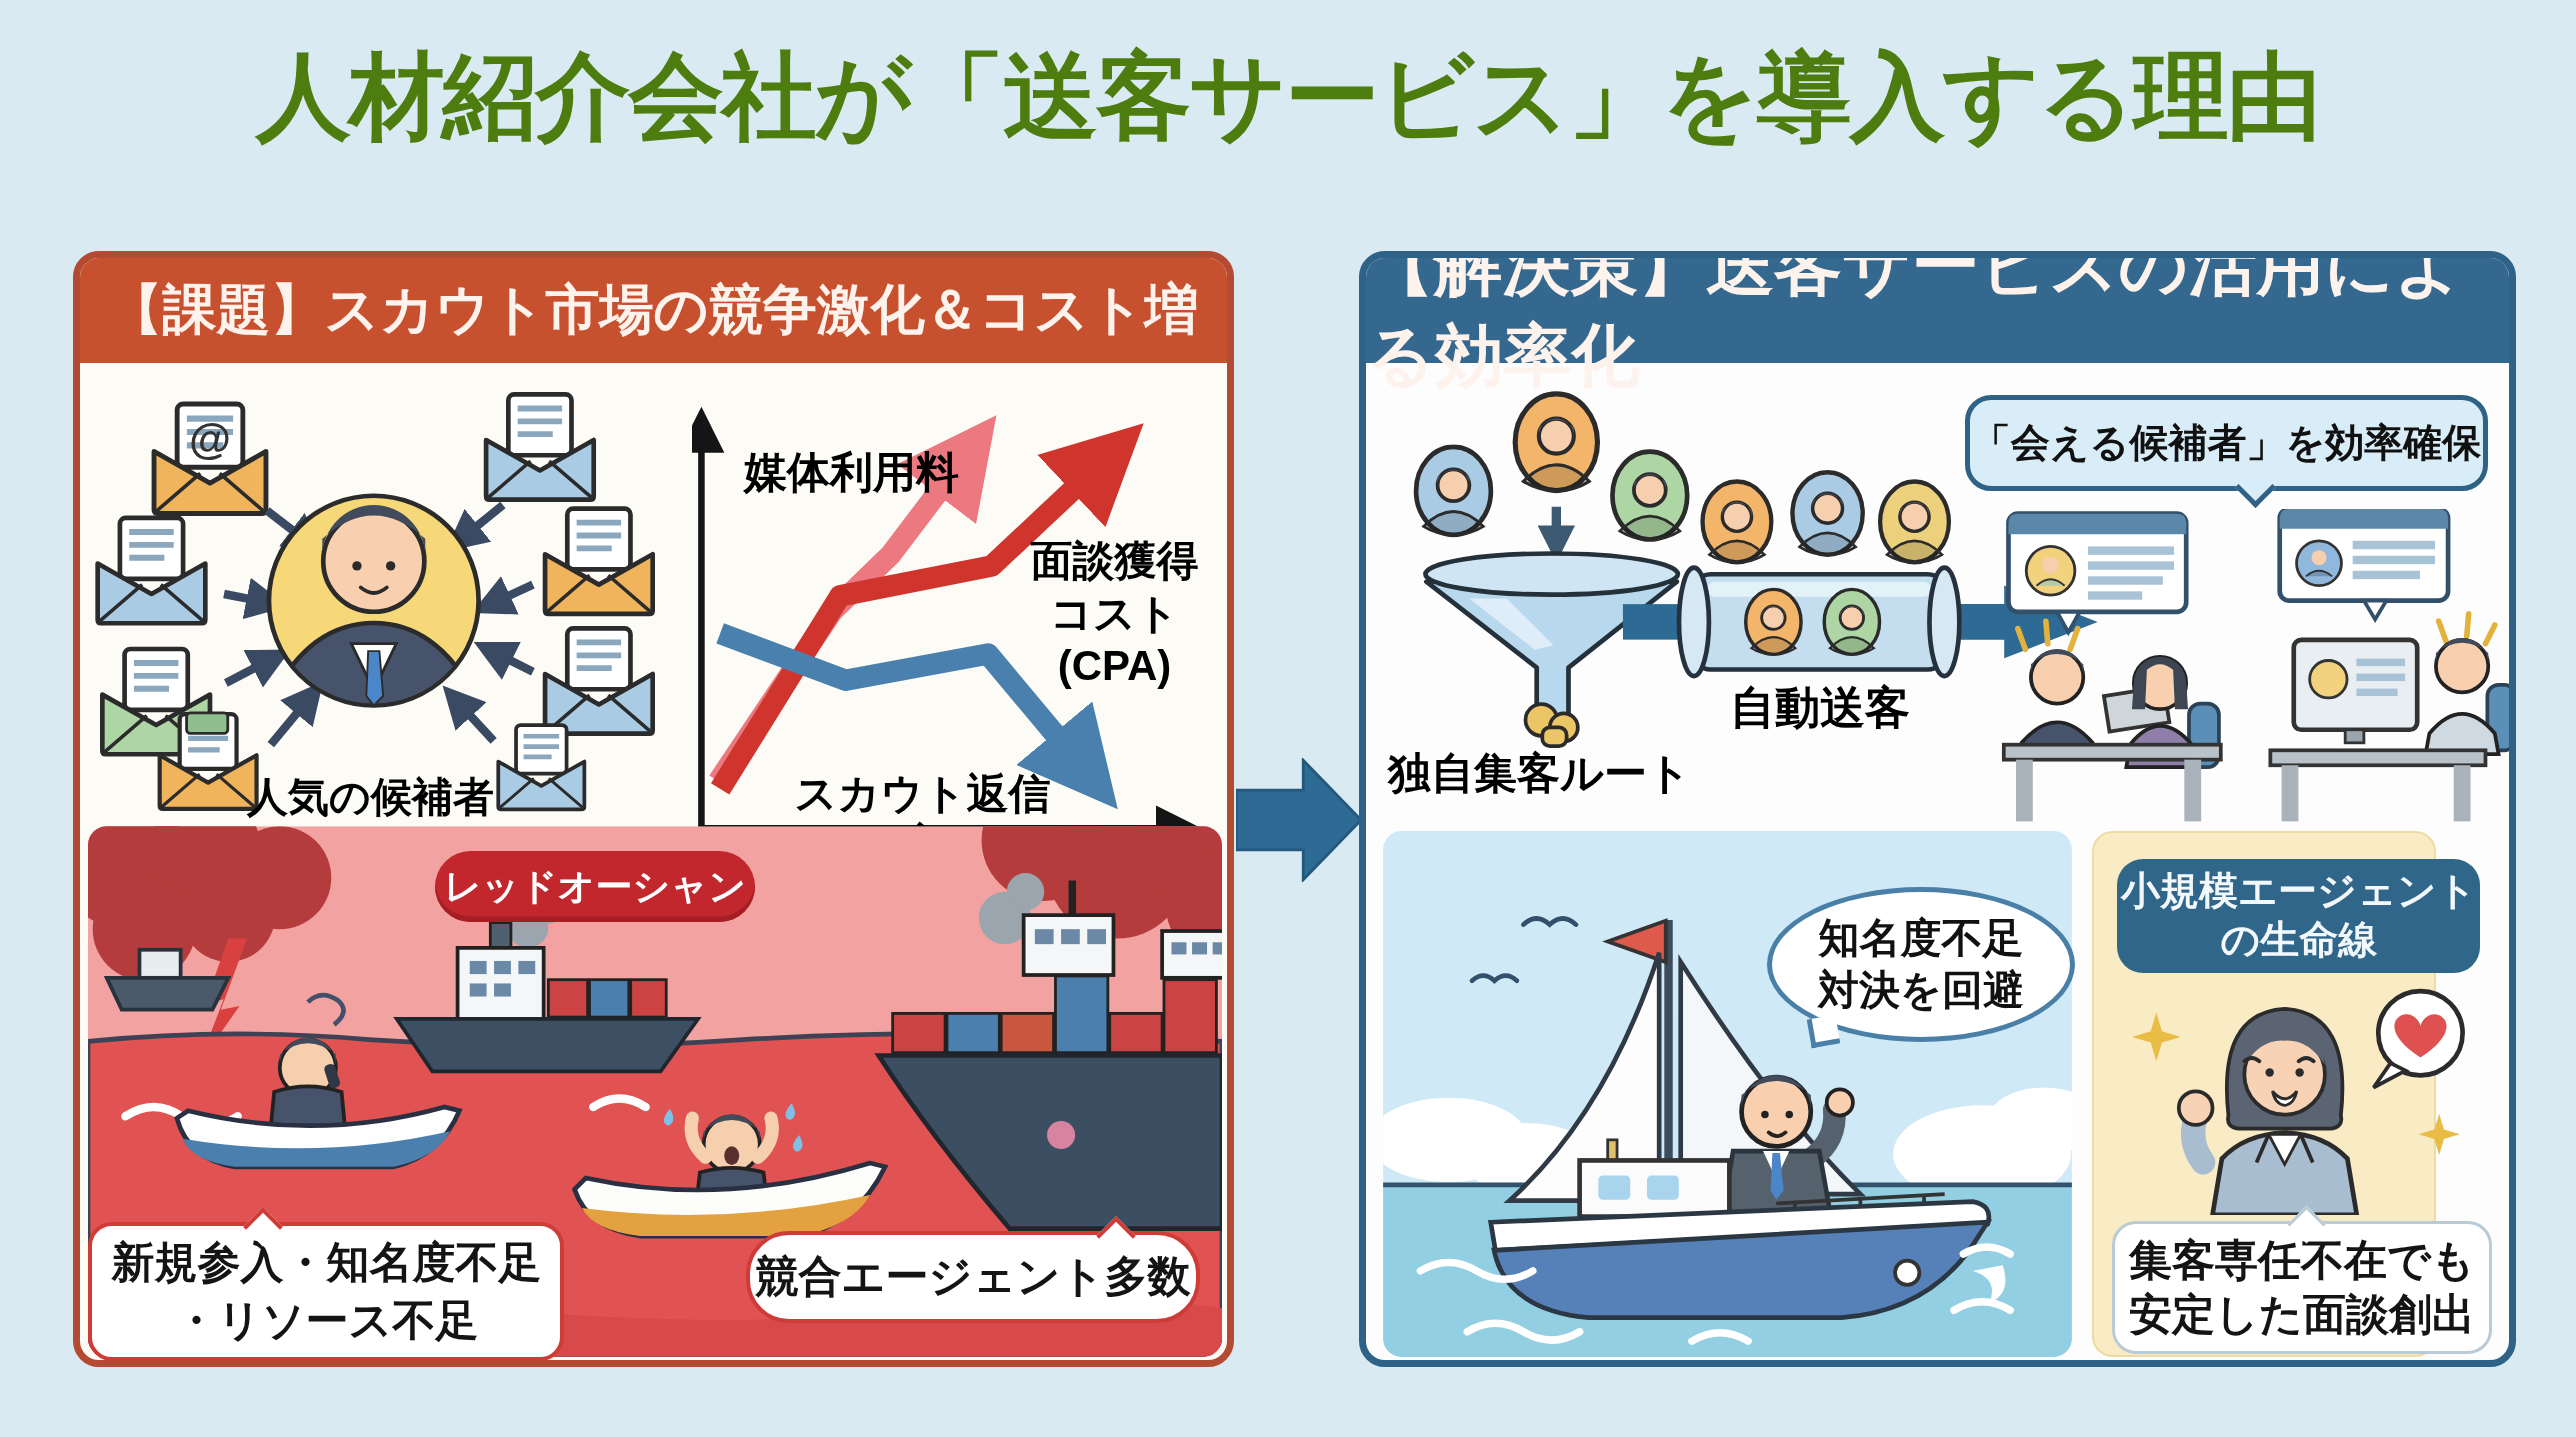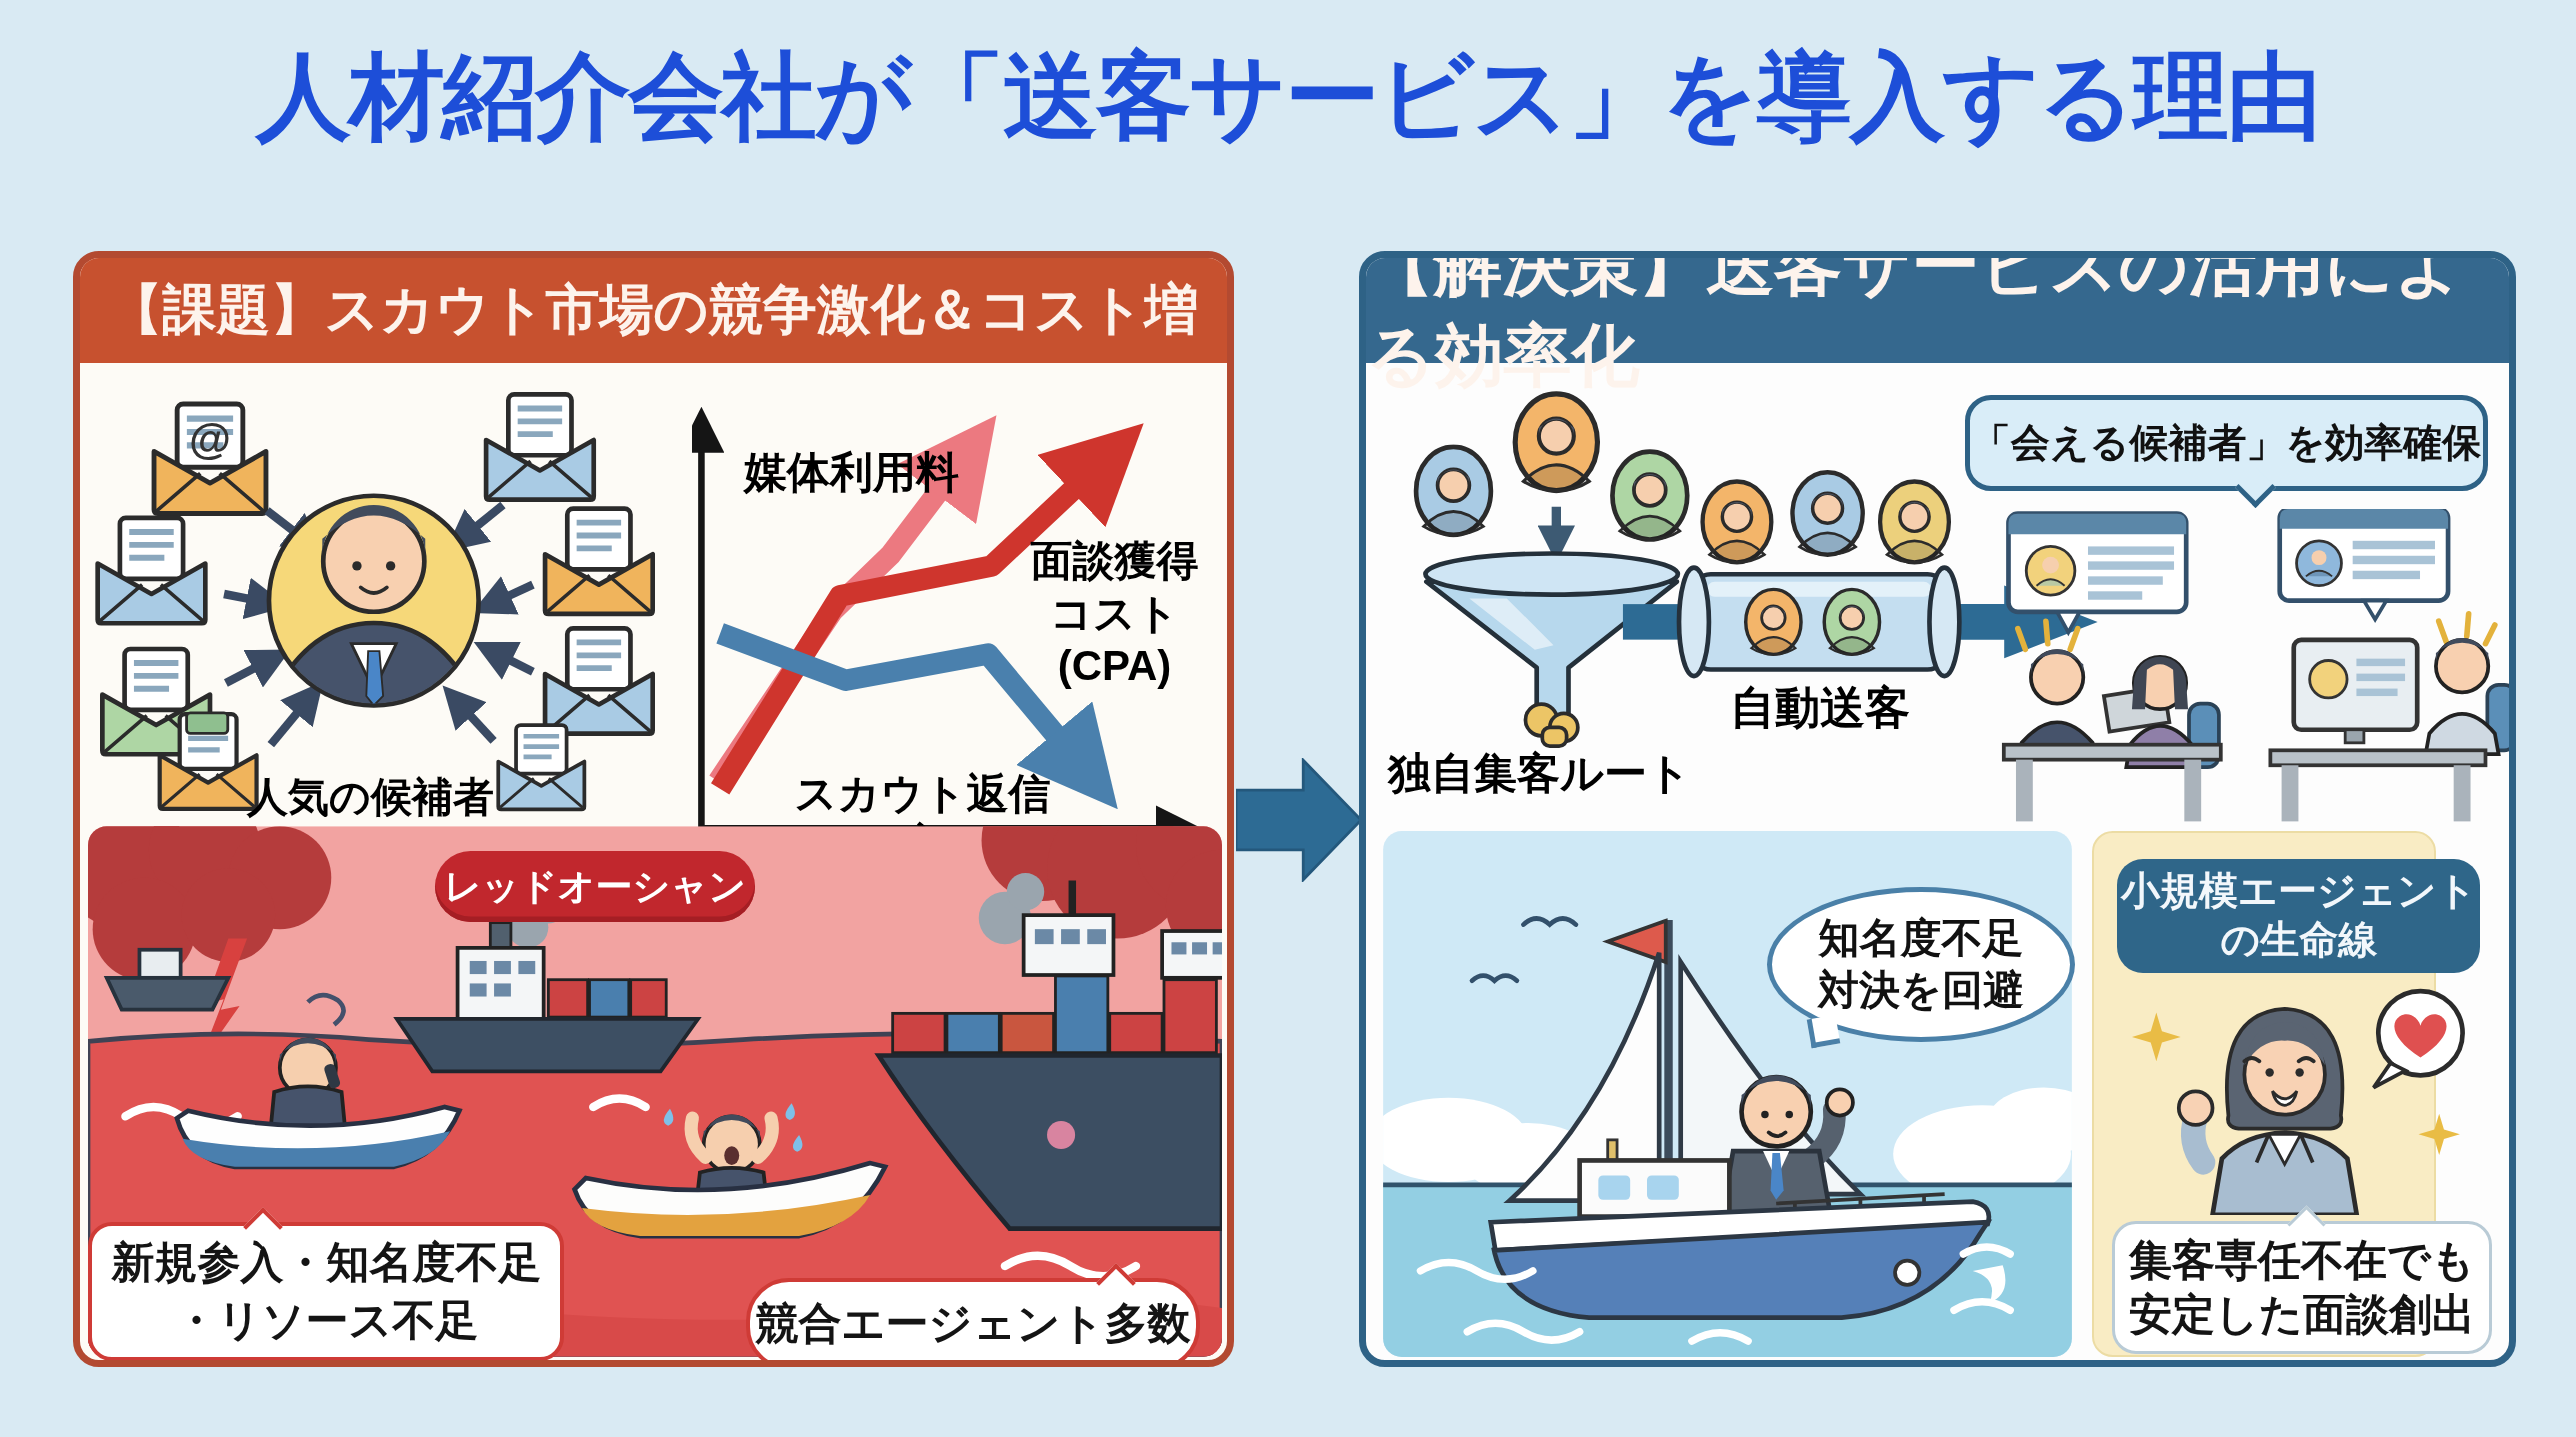--- a/index.html
+++ b/index.html
@@ -14,7 +14,7 @@
   #left-panel .panel-header{background:#c7512f;font-size:54px;}
   #right-panel .panel-header{background:#35688e;font-size:68px;}
   .jp-label{font-weight:900;color:#000000;text-align:center;line-height:1.2;}
-  #title{left:0;top:39px;width:100%;text-align:center;font-size:95px;font-weight:900;color:#1d4ed8;letter-spacing:-1.9px;}
+  #title{left:0;top:39px;width:100%;text-align:center;font-size:95px;font-weight:900;color:#4d7c0f;letter-spacing:-1.9px;}
   .badge{display:flex;align-items:center;justify-content:center;font-weight:900;}
   #red-badge{left:355px;top:593px;width:320px;height:71px;background:#c1272d;border-radius:36px;color:#fff;font-size:37px;
              box-shadow:inset 0 -5.6px 0 #a51e24;}

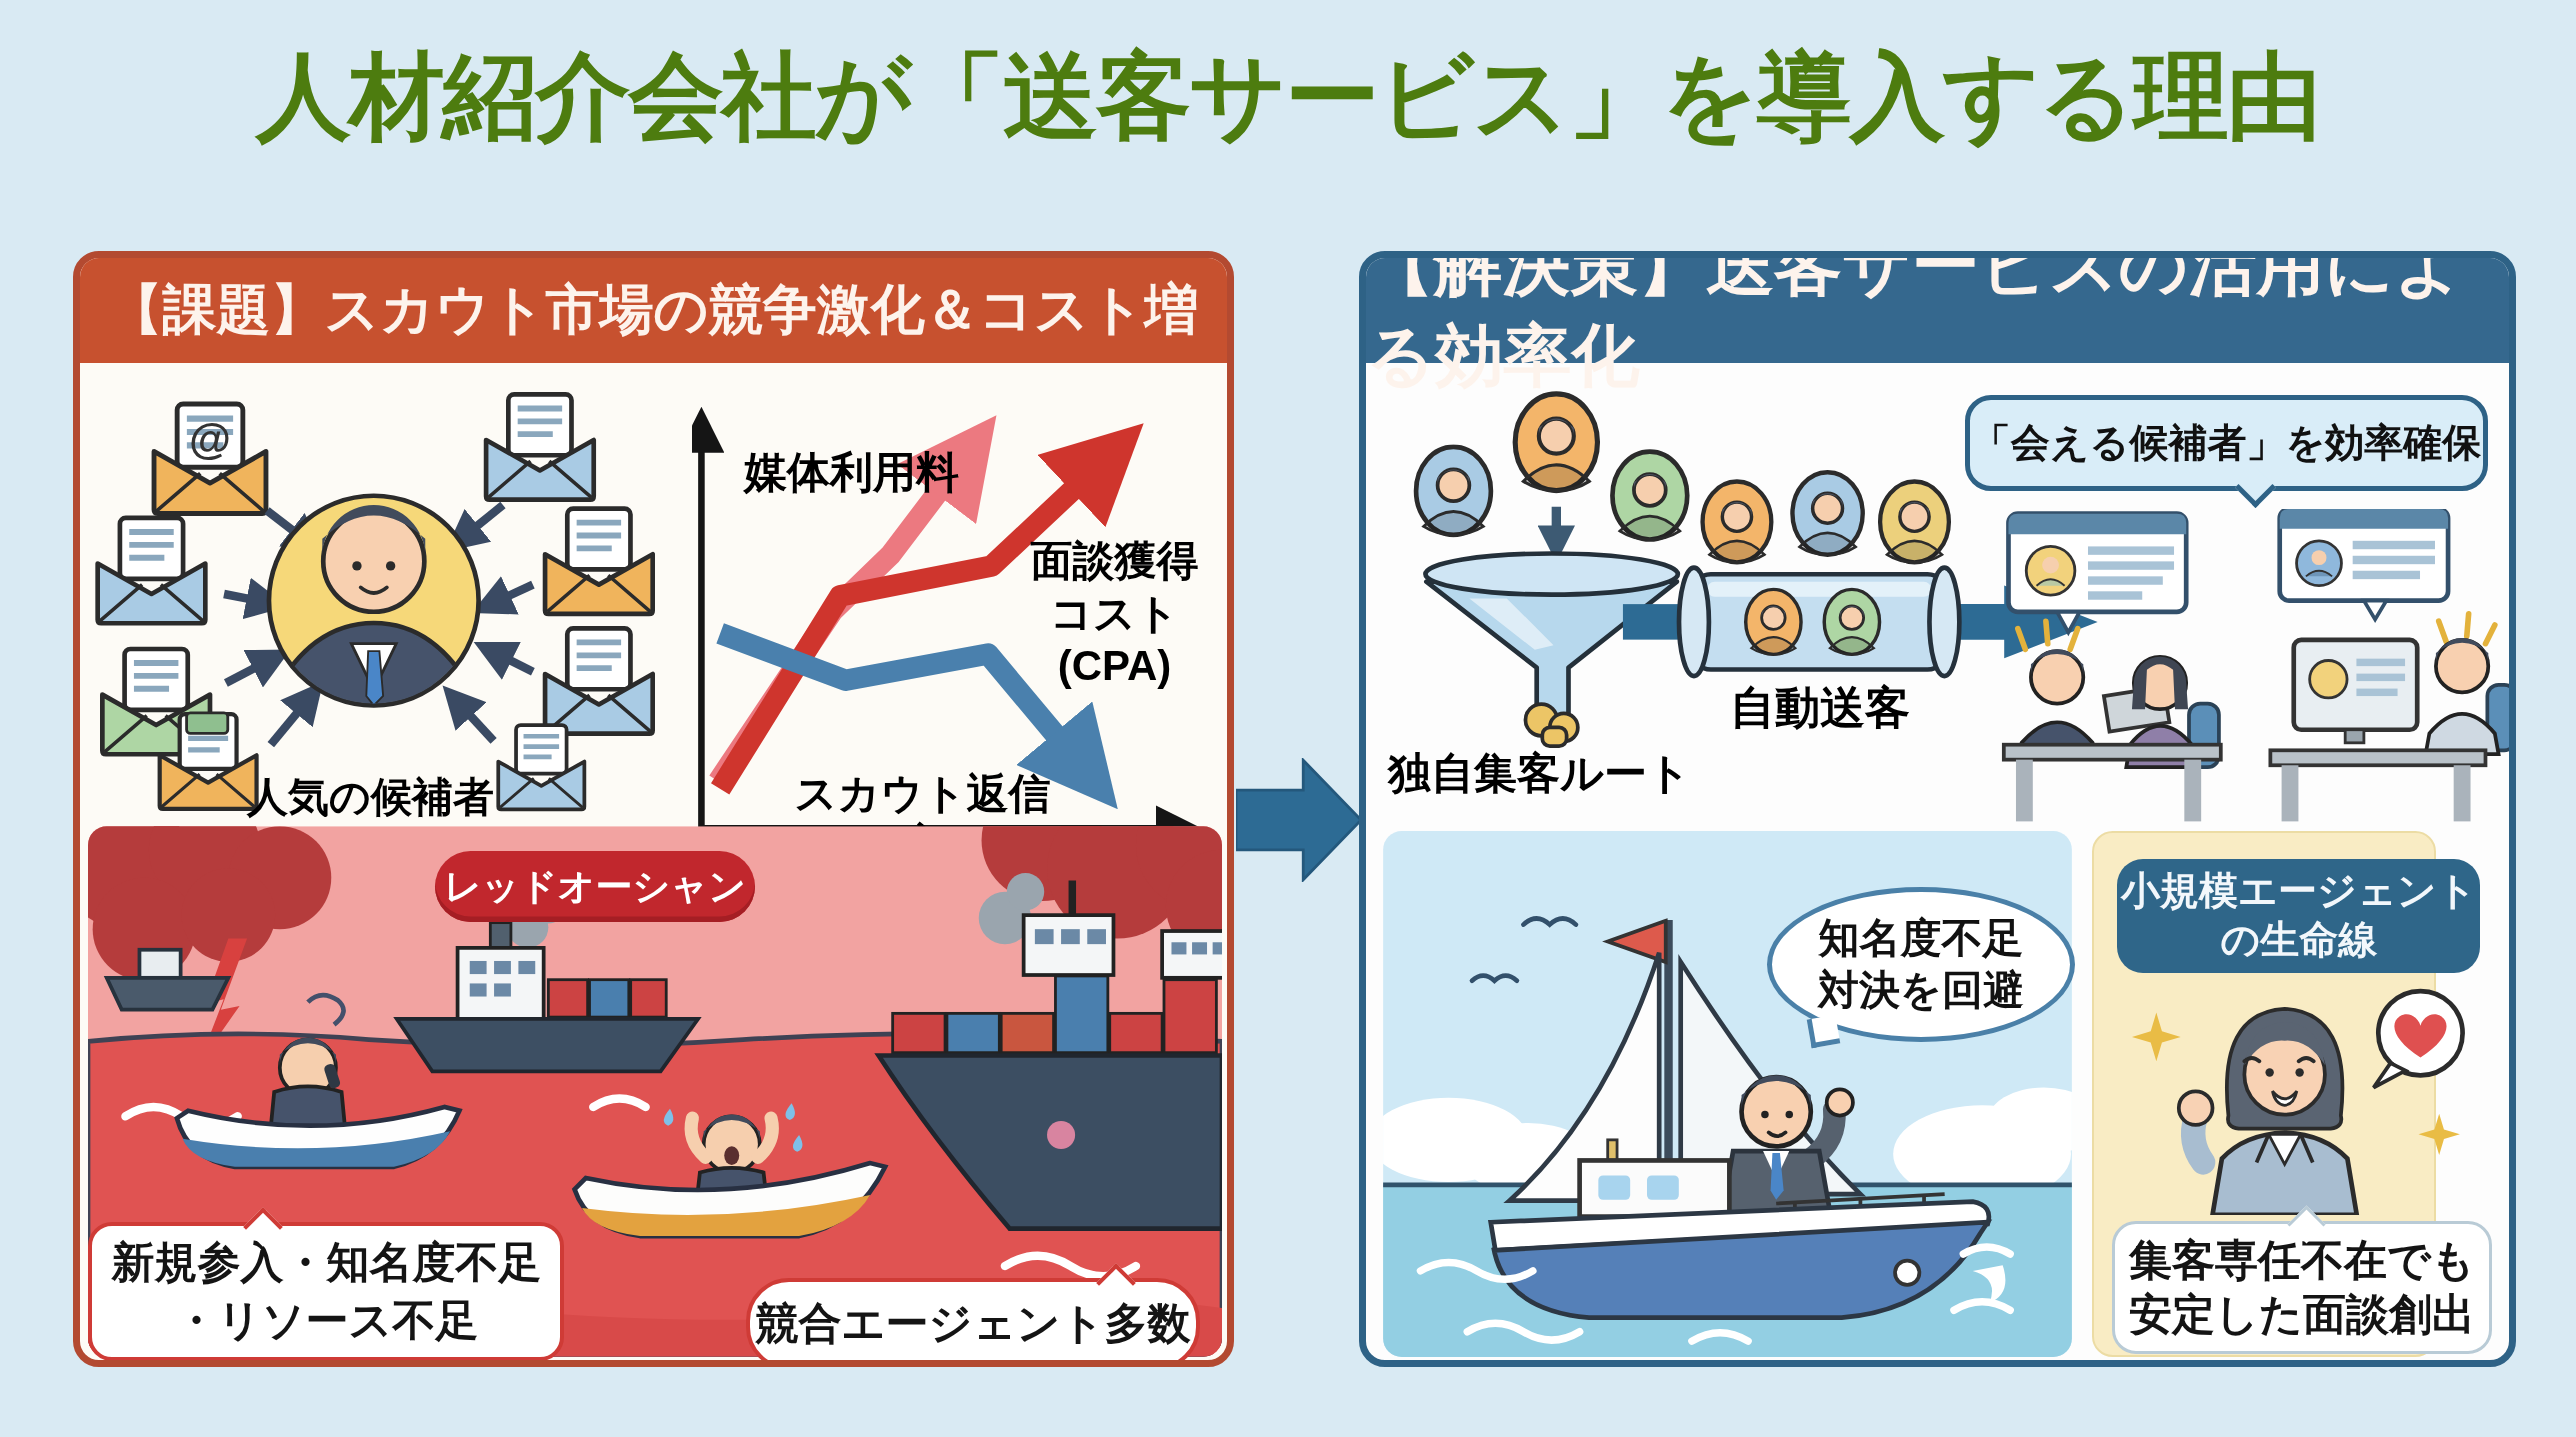--- a/index.html
+++ b/index.html
@@ -23,7 +23,7 @@
   .tail{position:absolute;width:24px;height:24px;background:#fff;transform:rotate(45deg);}
   #issue-bubble{left:8.4px;top:964px;width:468px;height:131px;font-size:43px;}
   #issue-bubble .tail{top:-13px;left:157px;border-left:4.7px solid #cf3b36;border-top:4.7px solid #cf3b36;}
-  #competitors-pill{left:666px;top:1020px;width:446px;height:84px;border-radius:43px;font-size:43px;}
+  #competitors-pill{left:666px;top:973px;width:446px;height:84px;border-radius:43px;font-size:43px;}
   #competitors-pill .tail{top:-13px;right:66px;border-left:4.7px solid #cf3b36;border-top:4.7px solid #cf3b36;}
   #eff-bubble{left:599px;top:137px;width:513px;height:86px;background:#d9edf8;border:5.6px solid #2e6286;border-radius:26px;
               display:flex;align-items:center;justify-content:center;font-weight:900;font-size:39px;color:#111;}

